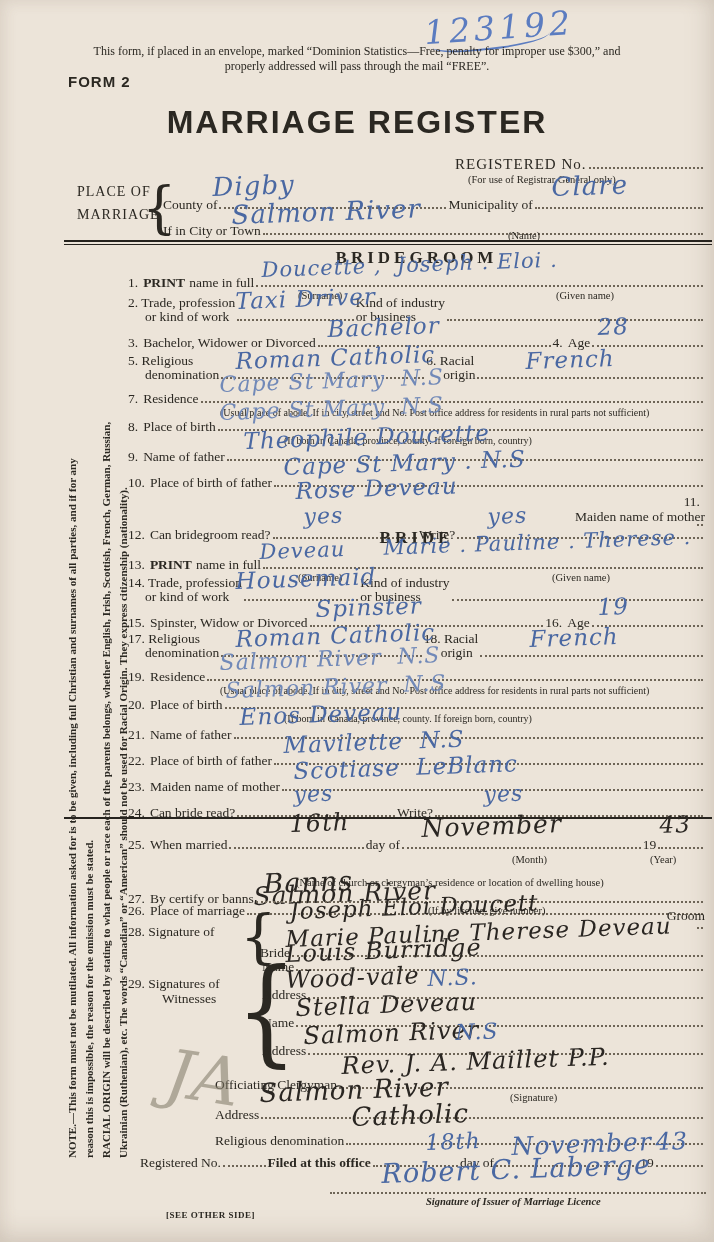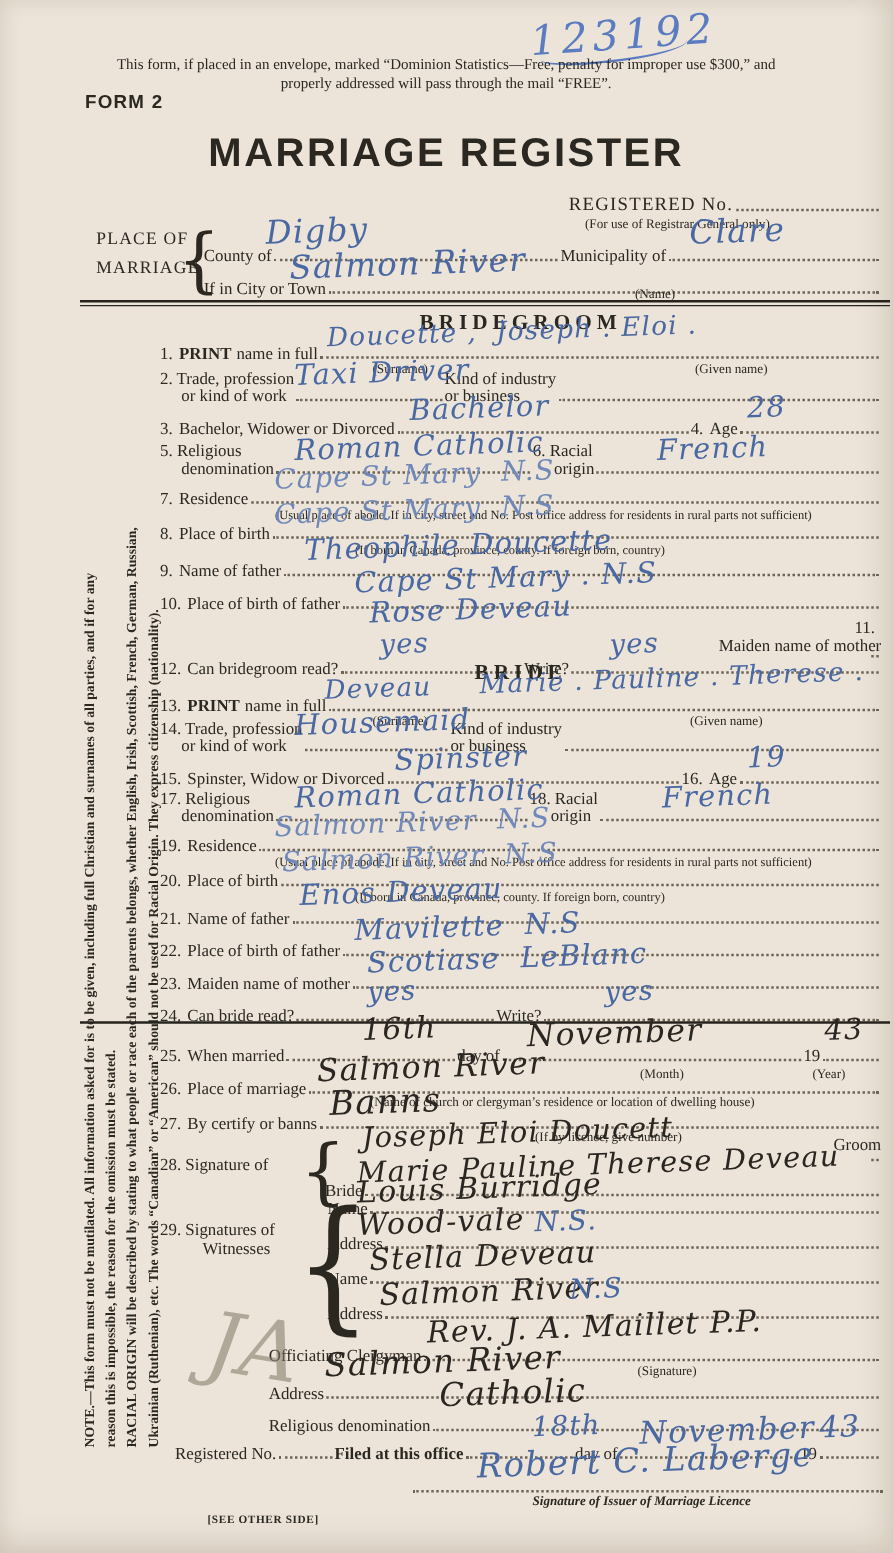--- a/index.html
+++ b/index.html
@@ -298,7 +298,7 @@
   <div class="sub" style="left:512px;top:854px;text-align:right;">(Month)</div>
   <div class="sub" style="left:650px;top:854px;">(Year)</div>
 
-  <div class="r" style="top:856px;height:22px;padding-left:128px;">
+  <div class="r" style="top:896px;height:22px;padding-left:128px;">
     <span class="n">26.</span>
     <span class="lb">Place of marriage</span>
     <i class="ld"></i>

